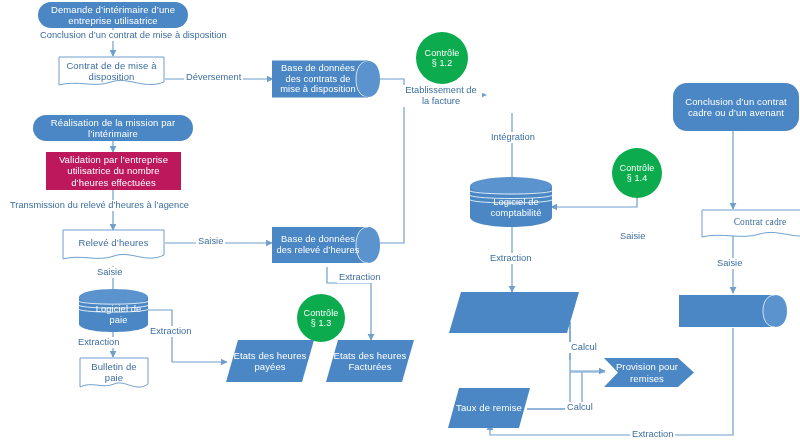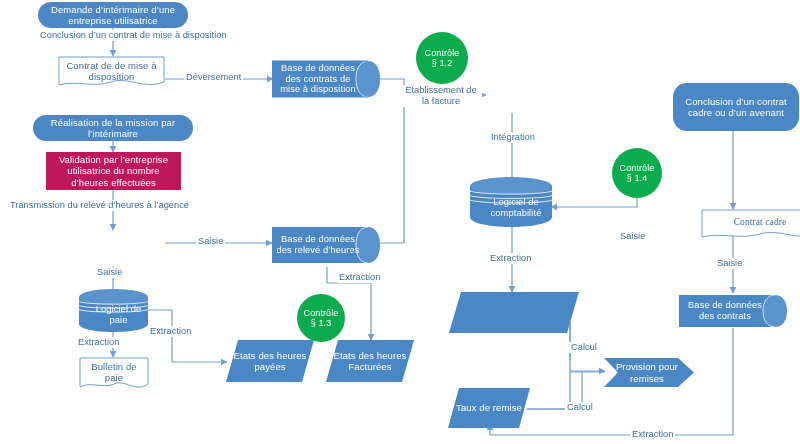--- a/index.html
+++ b/index.html
@@ -224,6 +224,12 @@
 
   <div class="elabel" style="left:8px;top:200px;text-align:right;">Transmission du relevé d’heures à l’agence</div>
 
+  <div class="node doc" style="left:62px;top:229px;width:103px;height:35px;">
+    <svg class="docbox" viewBox="0 0 103 35" preserveAspectRatio="none">
+      <path d="M1,1 H102 V26 C84,35 68,21 52,27 C36,33 18,25 1,30 Z" fill="#ffffff" stroke="#6f9fcd" stroke-width="1"></path>
+    </svg>
+    <span class="txt" style="margin-bottom:7px;">Relevé d’heures</span>
+  </div>
 
   <div class="elabel" style="left:196px;top:236px;">Saisie</div>
   <div class="elabel" style="left:95px;top:267px;">Saisie</div>

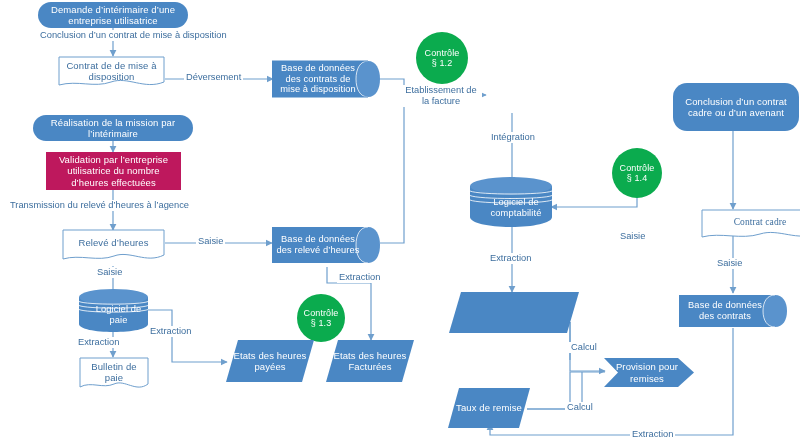--- a/index.html
+++ b/index.html
@@ -351,7 +351,6 @@
       <path d="M96,2 C104,2 108,9 108,18 C108,27 104,34 96,34 C88,34 84,27 84,18 C84,9 88,2 96,2 Z" fill="#5a93cd"></path>
       <path d="M96,2 C88,2 84,9 84,18 C84,27 88,34 96,34" fill="none" stroke="#ffffff" stroke-width="1" opacity=".75"></path>
     </svg>
-    <span class="txt" style="padding-right:20px;">Base de données des contrats</span>
   </div>
 
 </div>

